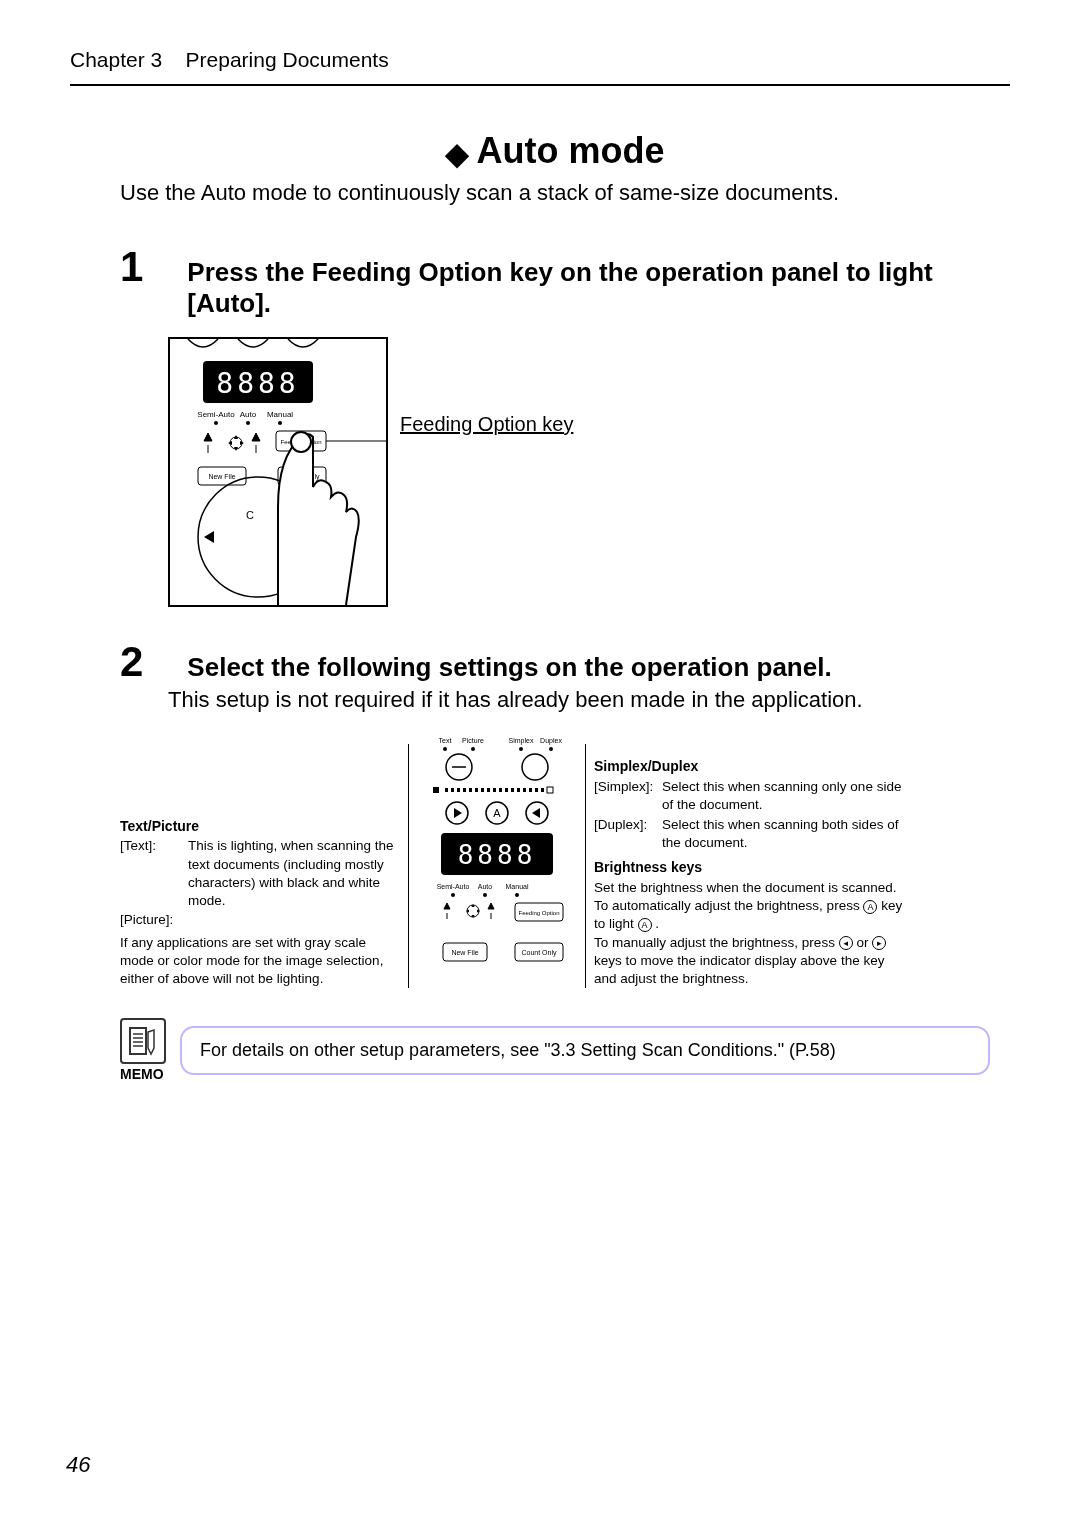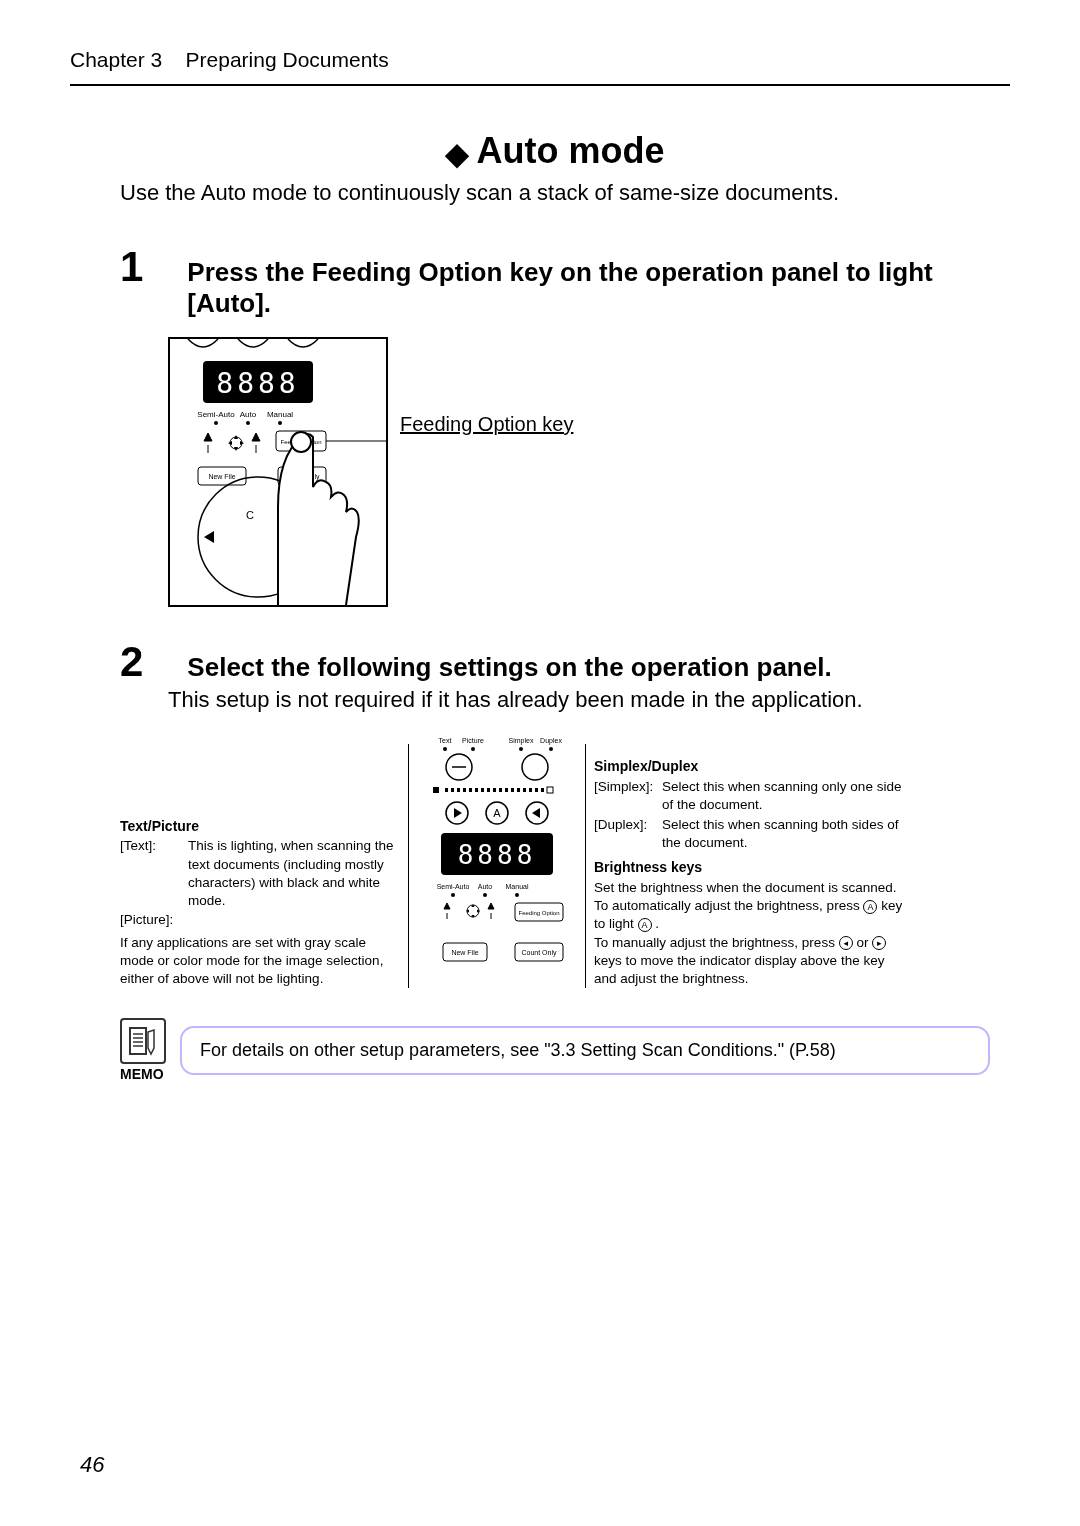--- a/index.html
+++ b/index.html
@@ -83,7 +83,7 @@
   .page-num {
     position: absolute;
     bottom: 48px;
-    left: 80px;
+    left: 66px;
     font-style: italic;
     font-size: 22px;
   }

